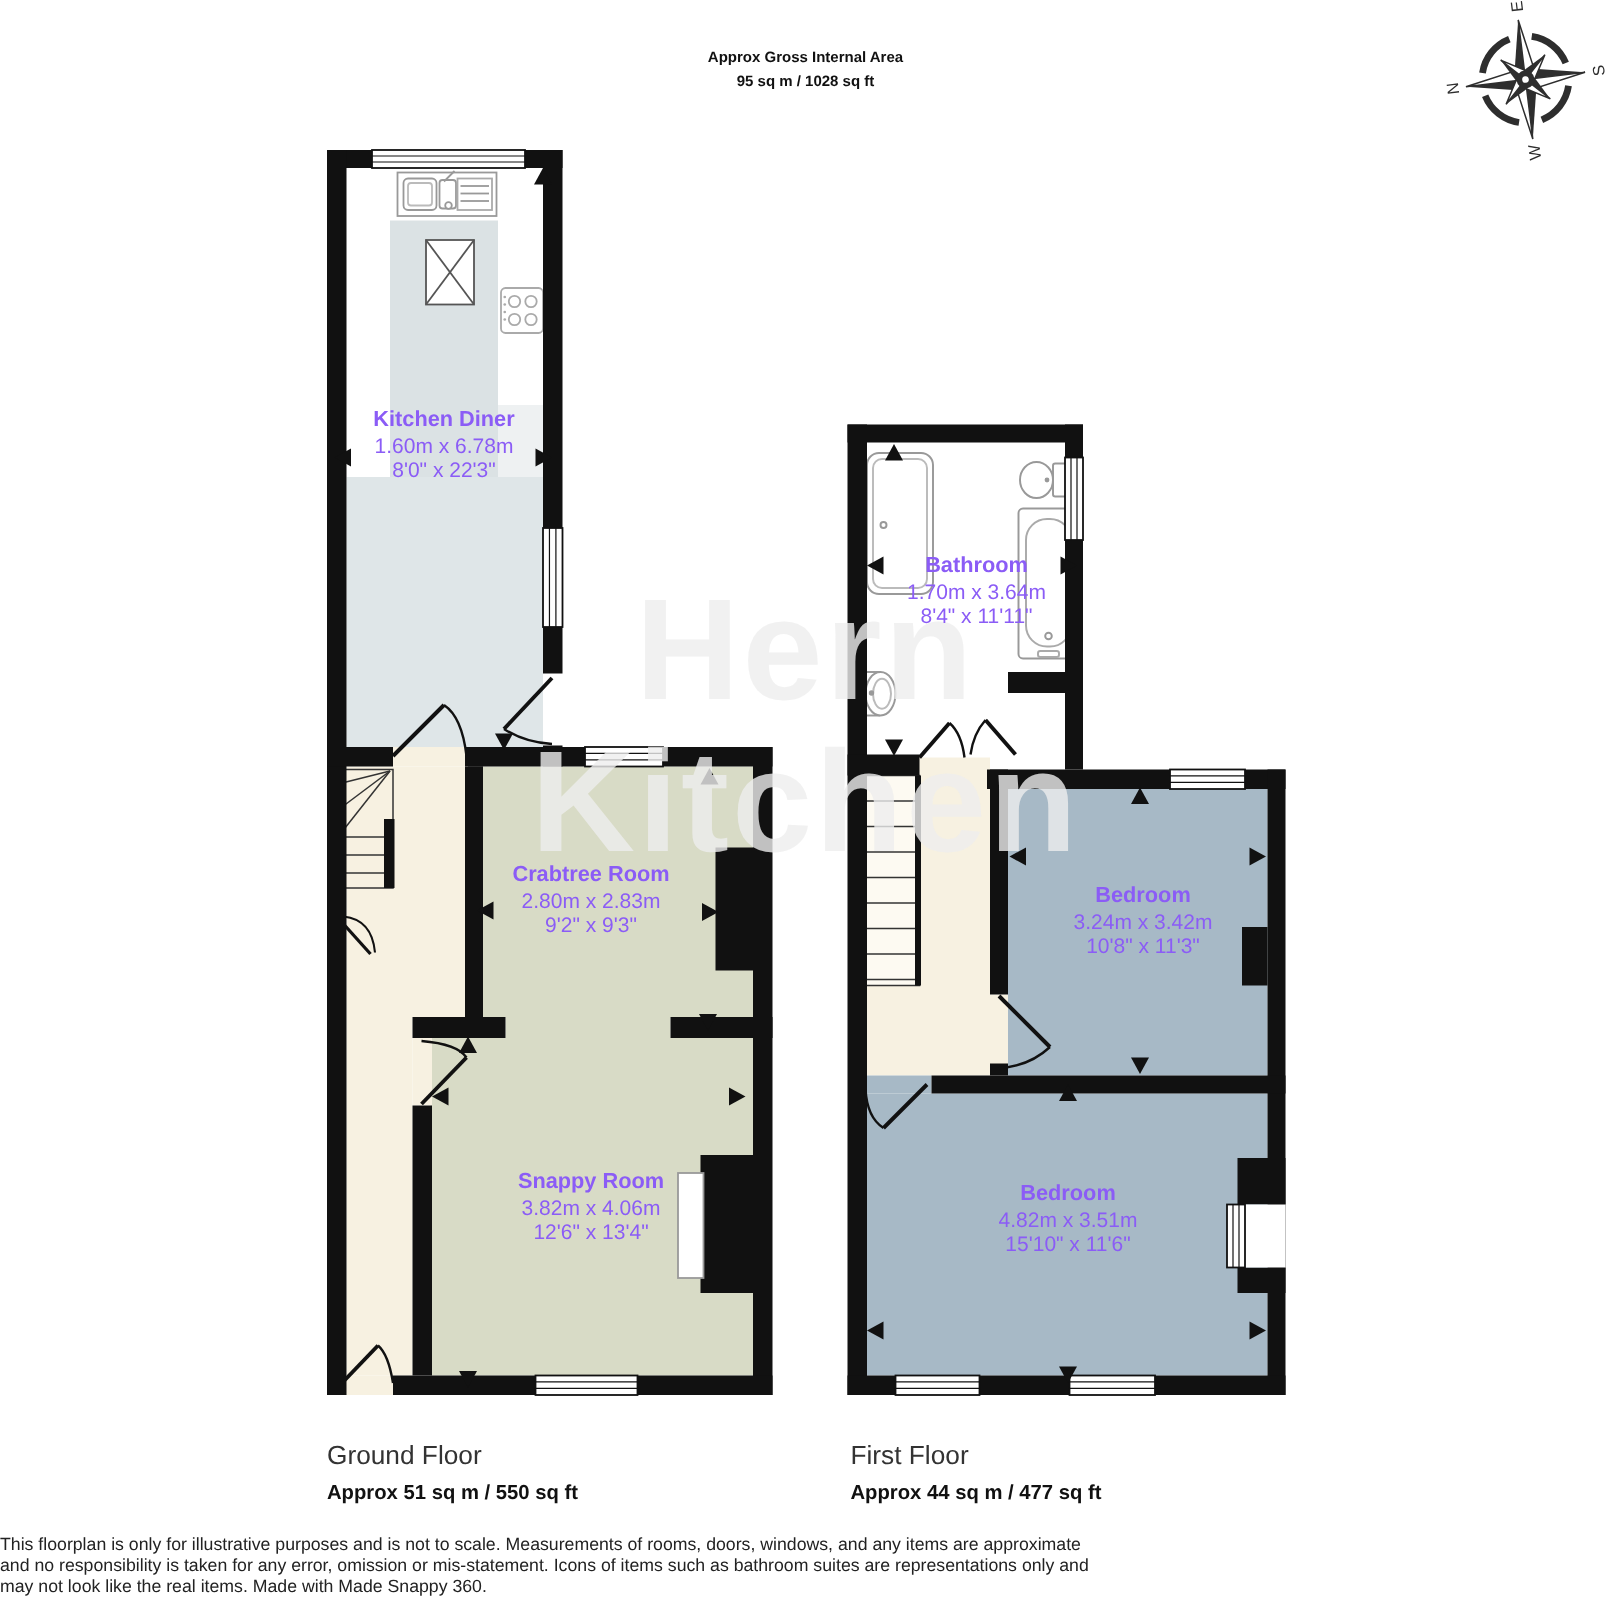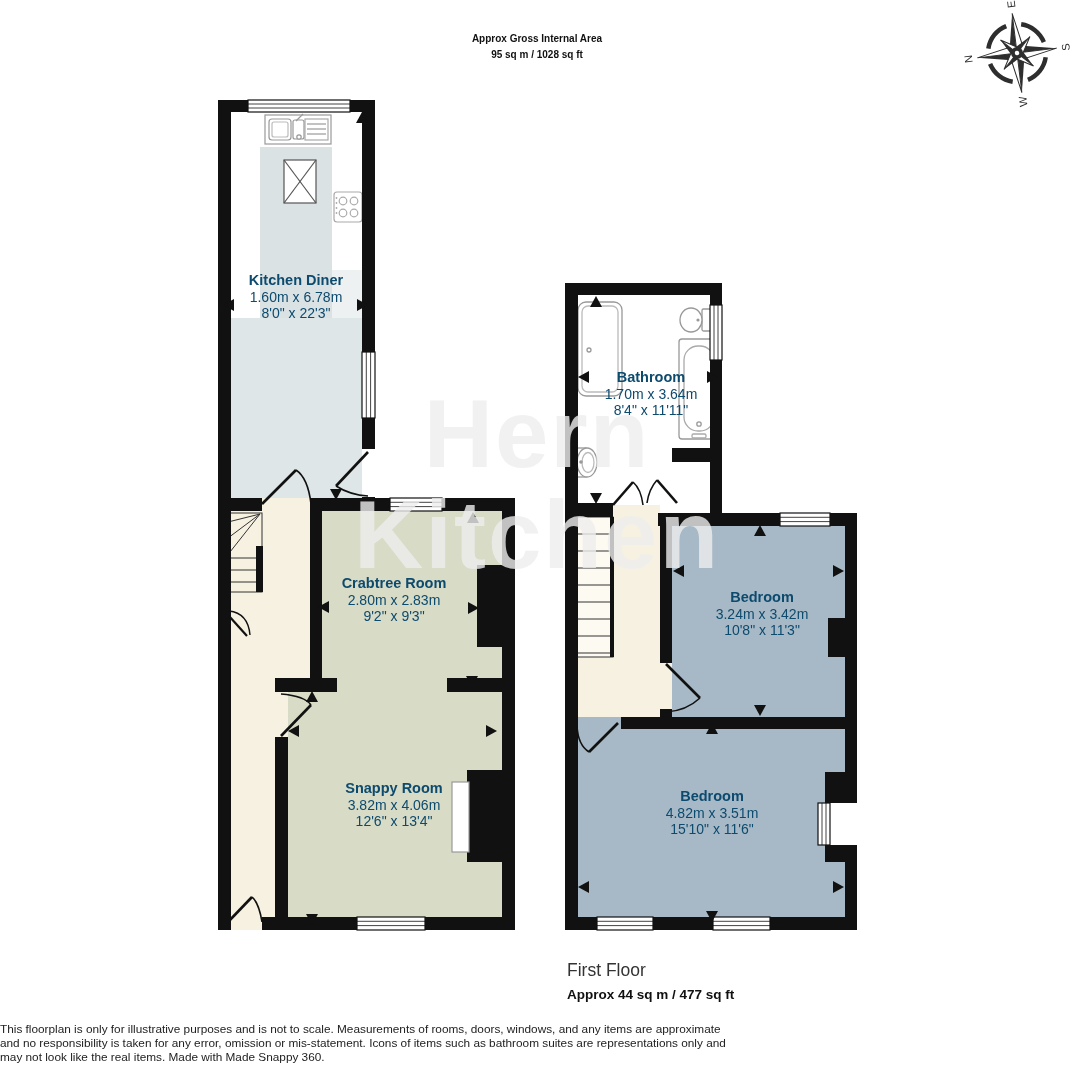--- a/index.html
+++ b/index.html
@@ -12,7 +12,7 @@
   .header{position:absolute;left:0;right:0;top:31px;z-index:3;text-align:center;
           font-size:10px;font-weight:bold;color:#111;line-height:16px;}
   .room-label{position:absolute;width:220px;text-align:center;z-index:3;
-              font-size:14px;line-height:16.5px;color:#0c4a6e;}
+              font-size:14px;line-height:16.5px;color:#8b5cf6;}
   .room-label .rn{font-weight:bold;font-size:14.5px;}
   .floor-caption{position:absolute;z-index:3;color:#222;}
   .floor-caption .fc-title{font-size:17.5px;color:#333;}

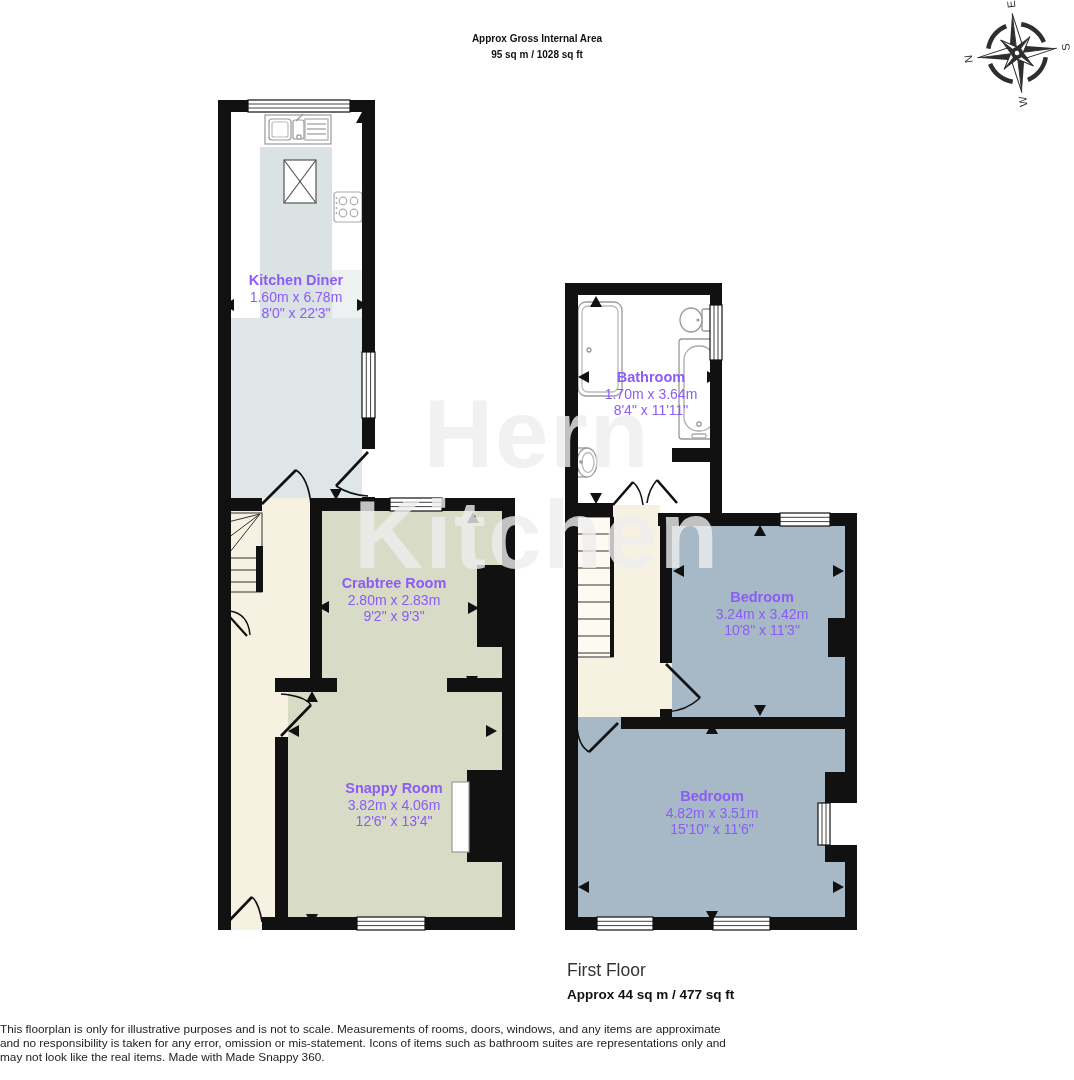--- a/index.html
+++ b/index.html
@@ -364,6 +364,10 @@
   <div class="rd">15'10" x 11'6"</div>
 </div>
 
+<div class="floor-caption" style="left:218px;top:960px">
+  <div class="fc-title">Ground Floor</div>
+  <div class="fc-area">Approx 51 sq m / 550 sq ft</div>
+</div>
 <div class="floor-caption" style="left:567px;top:960px">
   <div class="fc-title">First Floor</div>
   <div class="fc-area">Approx 44 sq m / 477 sq ft</div>

